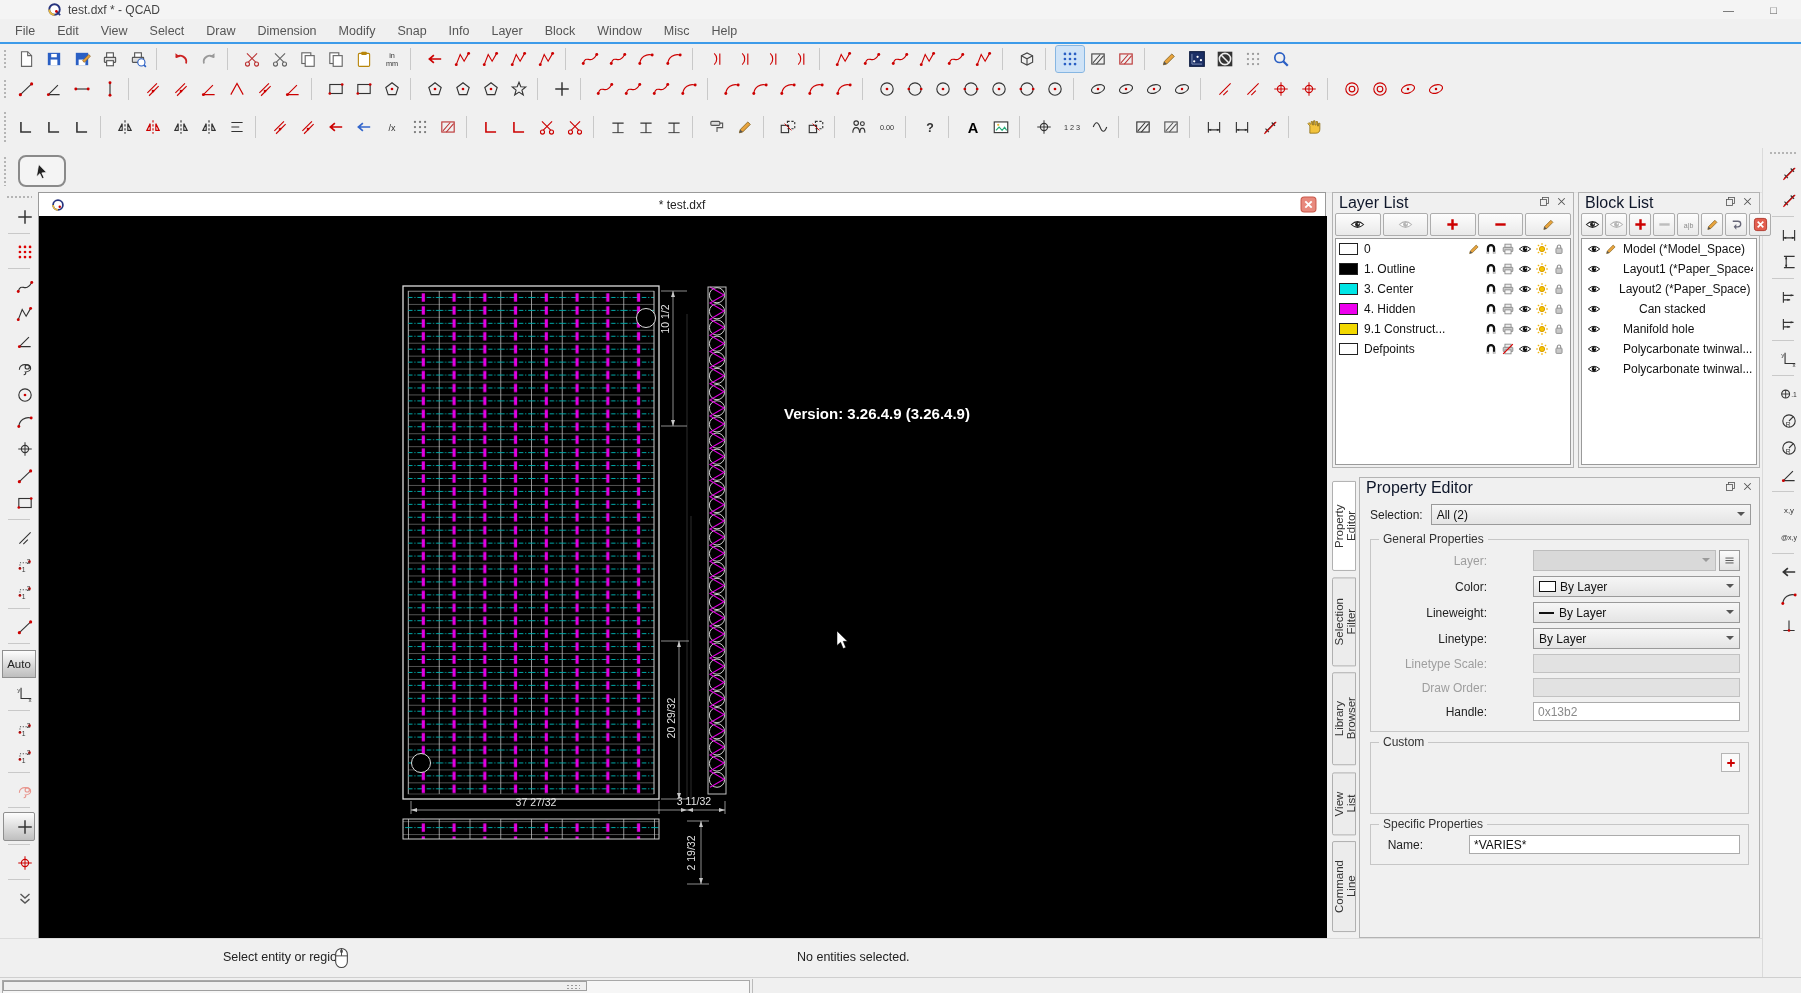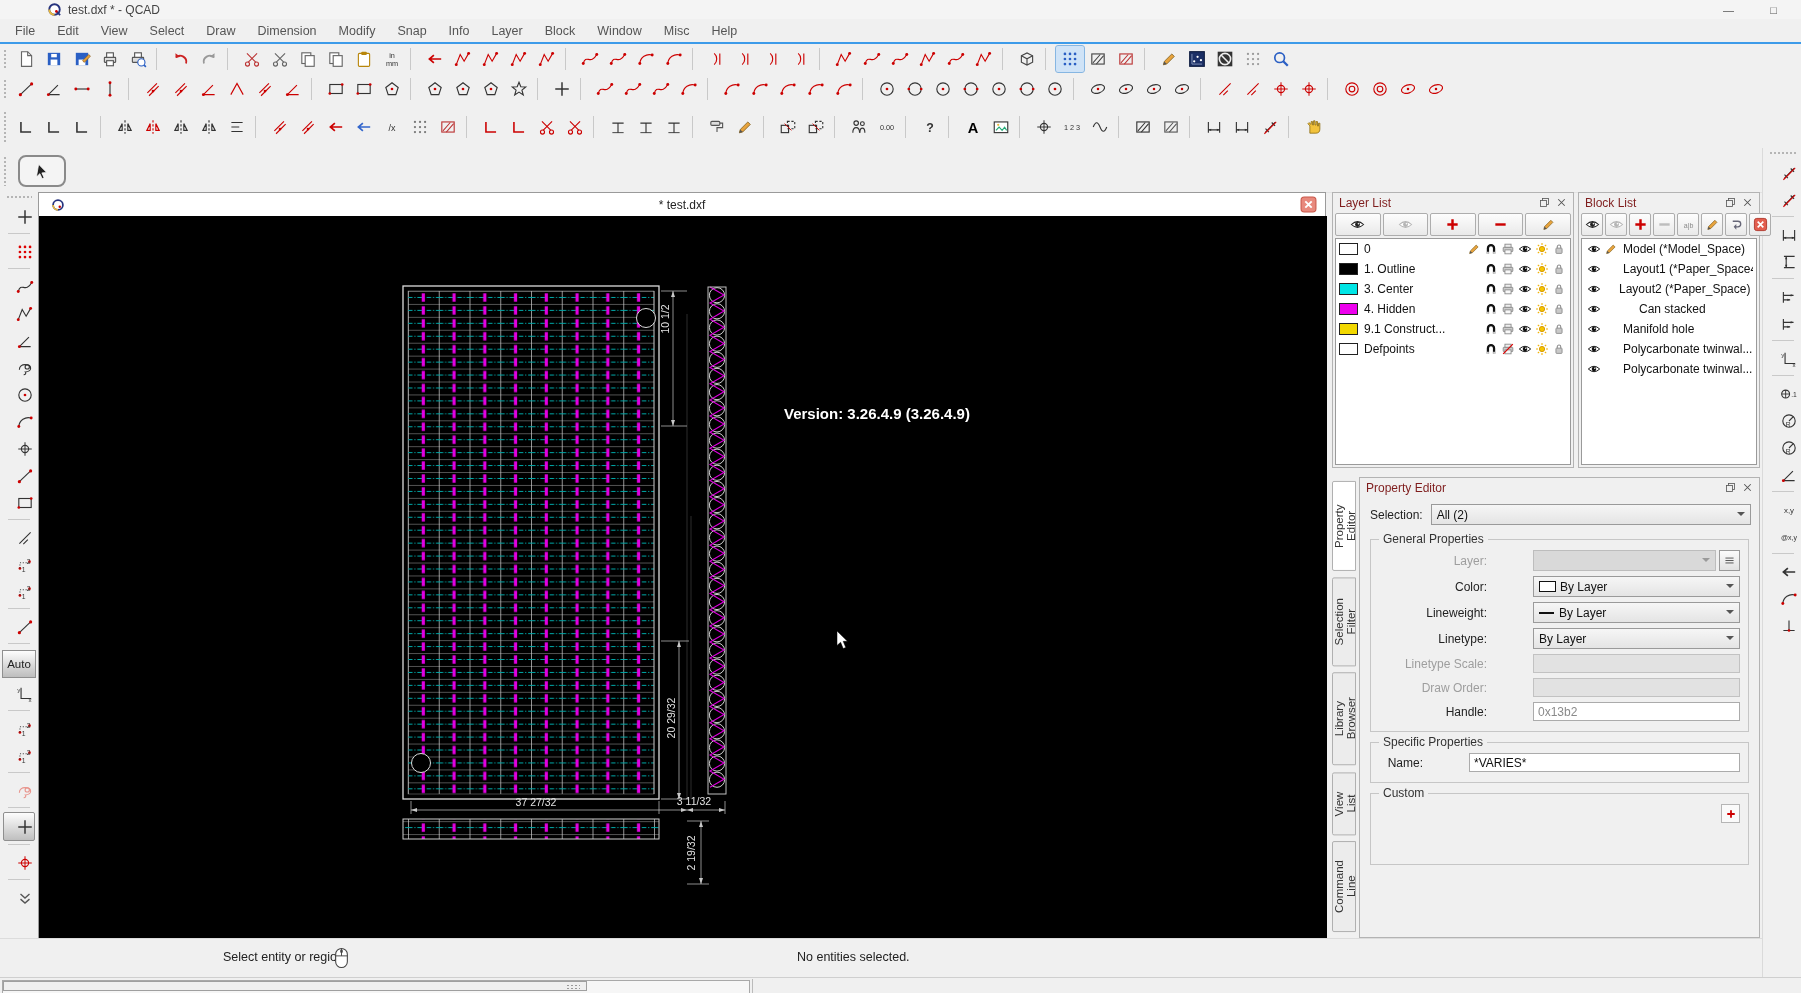--- a/index.html
+++ b/index.html
@@ -57,7 +57,7 @@
          display:flex;flex-direction:column;}
   #layerpanel{left:1332px;top:192px;width:242px;height:276px;}
   #blockpanel{left:1578px;top:192px;width:182px;height:276px;}
-  .ptitle{height:18px;display:flex;align-items:center;padding:1px 4px 0 6px;font-size:12px;color:#7f1d1d;}
+  .ptitle{height:18px;display:flex;align-items:flex-start;padding:1px 4px 0 6px;font-size:16px;color:#0f172a;}
   .ptitle .sp{flex:1;}
   .pticon{width:14px;height:14px;margin-left:3px;color:#555;}
   .pticon svg{width:13px;height:13px;}

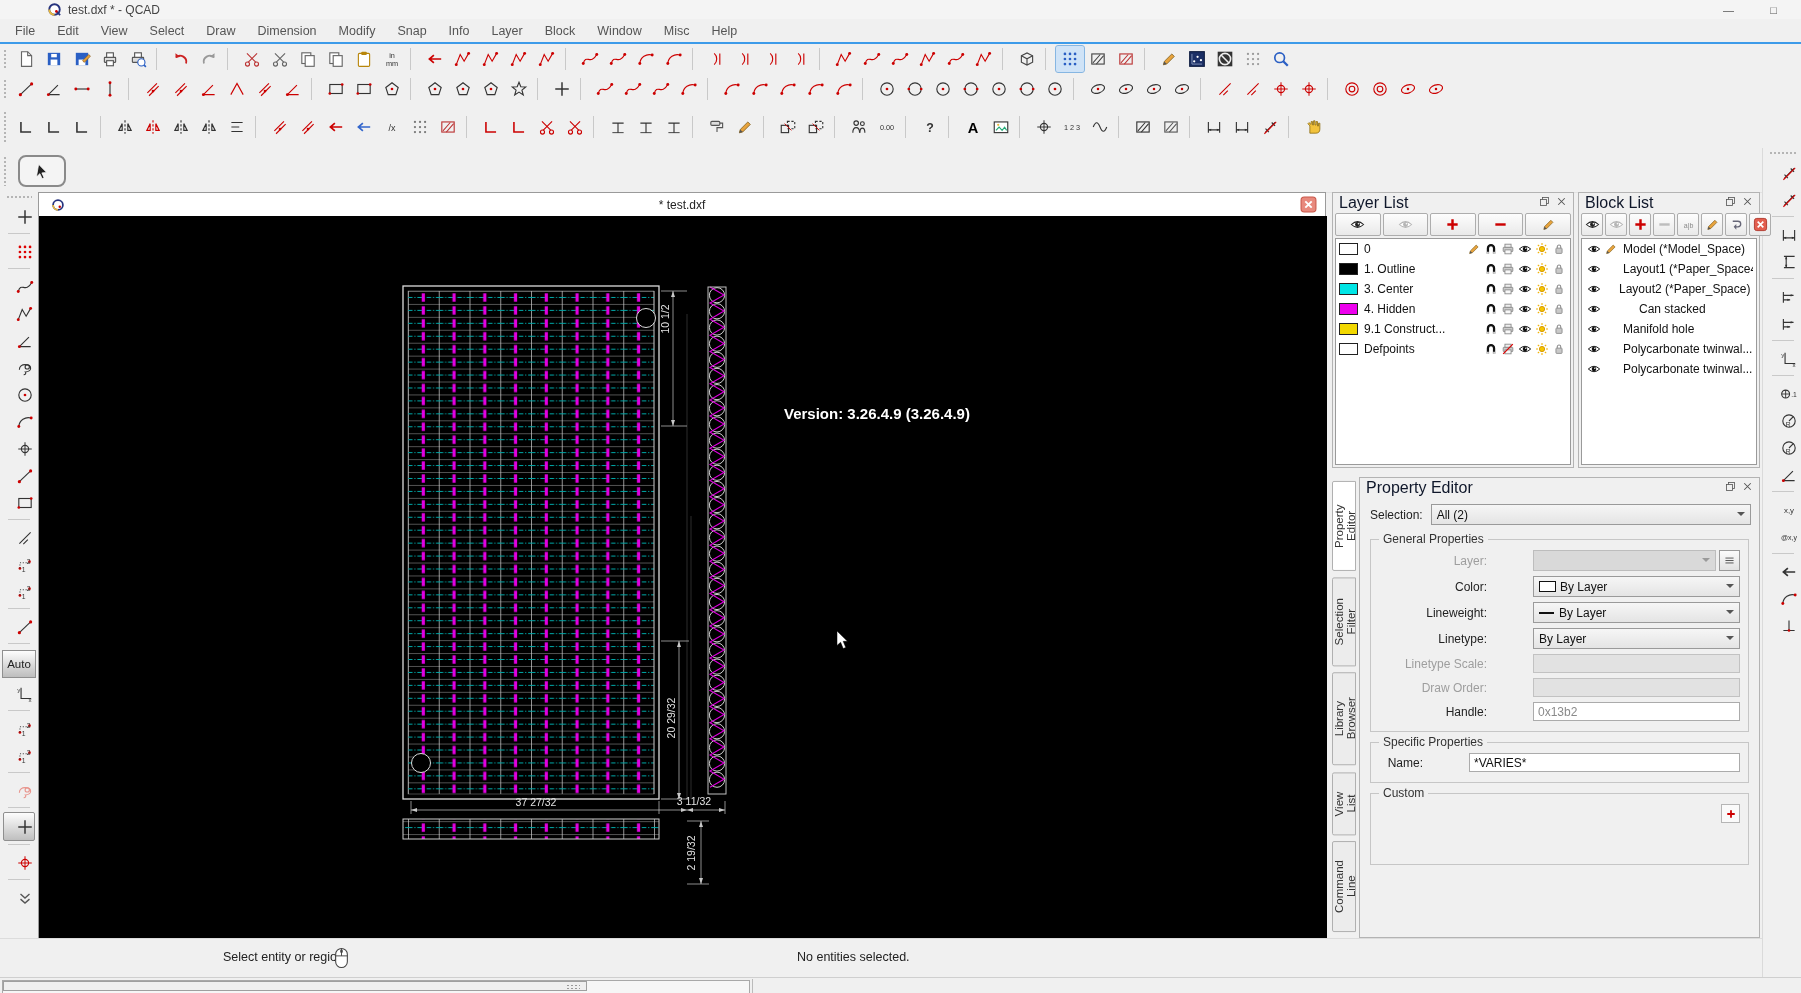--- a/index.html
+++ b/index.html
@@ -1708,6 +1708,16 @@
             </div>
       </div>
     </div>
+    <div class="group" style="height:52px">
+      <span class="glabel">Custom</span>
+      <div style="display:flex;justify-content:flex-end;">
+        <div class="plusbtn">
+          <svg viewBox="0 0 16 16">
+                <path d="M8 3v10M3 8h10" stroke="#c00" stroke-width="2.4"></path>
+              </svg>
+        </div>
+      </div>
+    </div>
     <div class="group">
       <span class="glabel">Specific Properties</span>
       <div class="frow" style="margin-bottom:2px;">
@@ -1717,16 +1727,6 @@
           <span>*VARIES*</span>
         </div>
             </div>
-      </div>
-    </div>
-    <div class="group" style="height:52px">
-      <span class="glabel">Custom</span>
-      <div style="display:flex;justify-content:flex-end;">
-        <div class="plusbtn">
-          <svg viewBox="0 0 16 16">
-                <path d="M8 3v10M3 8h10" stroke="#c00" stroke-width="2.4"></path>
-              </svg>
-        </div>
       </div>
     </div>
   </div>

